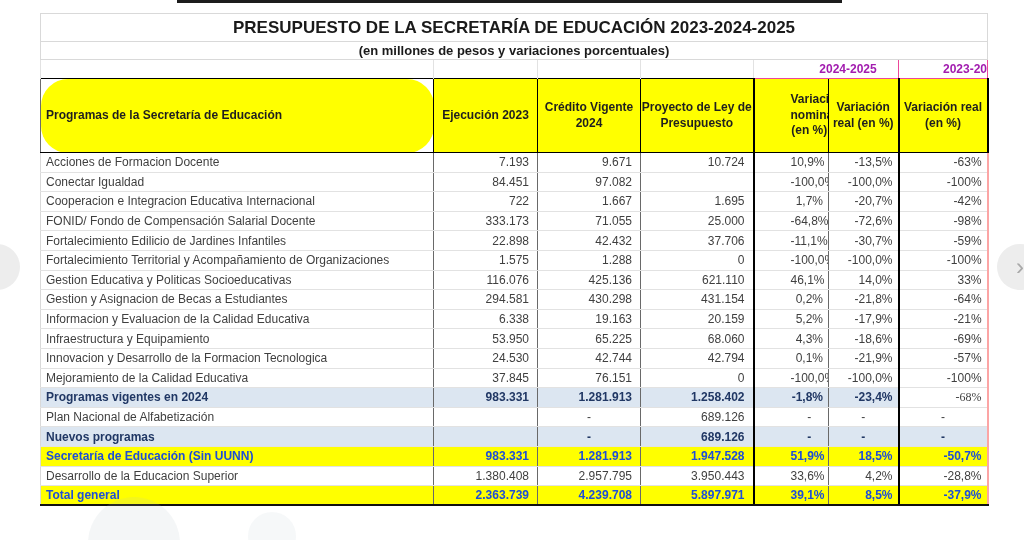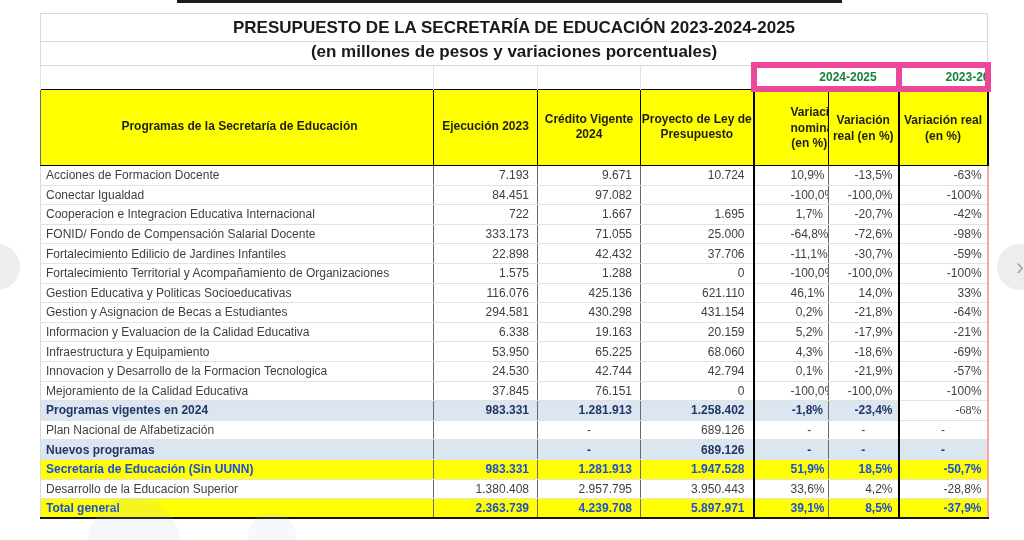--- a/index.html
+++ b/index.html
@@ -25,7 +25,7 @@
 
   .title-row td{height:27px;text-align:center;font-weight:700;color:#1a1a1a;font-size:17px;
         border:1px solid #d9d9d9;}
-  .subtitle-row td{height:17px;text-align:center;font-weight:700;color:#1a1a1a;font-size:17px;
+  .subtitle-row td{height:17px;text-align:center;font-weight:700;color:#1a1a1a;font-size:13px;
         border:1px solid #d9d9d9;}
 
   .group-row td{height:18px;}

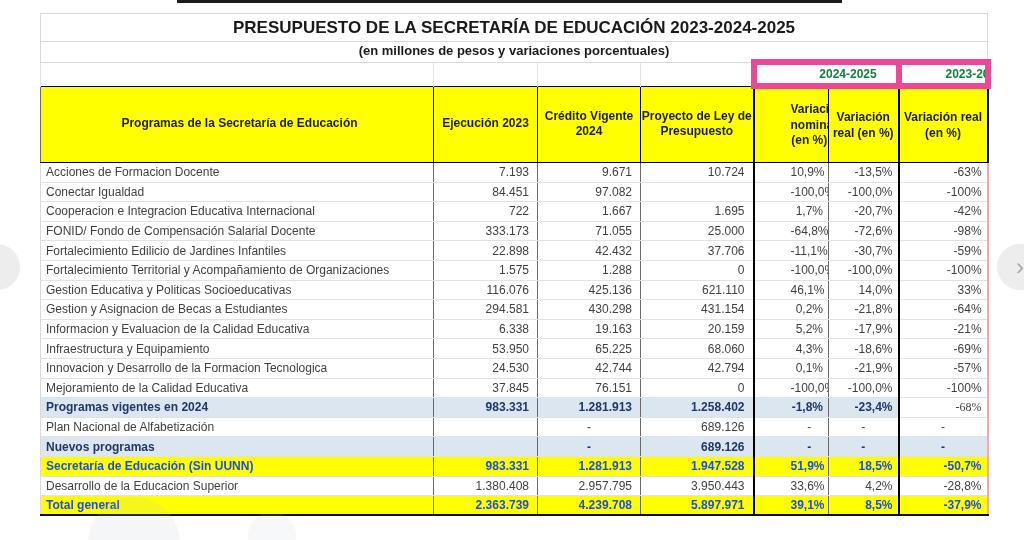--- a/index.html
+++ b/index.html
@@ -30,7 +30,7 @@
 
   .group-row td{height:18px;}
   .g-empty{border-left:1px solid #e2e2e2;border-right:1px solid #e2e2e2;}
-  .g-box{border:6px solid #ec4899;font-weight:700;color:#15803d;text-align:center;font-size:12px;padding-left:44px;}
+  .g-box{border:1px solid #ec4899;font-weight:700;color:#a21caf;text-align:center;font-size:12px;padding-left:44px;}
 
   .hdr-row td{height:73px;background:#ffff00;font-weight:700;color:#1f1f1f;font-size:12px;
         line-height:1.3;text-align:center;white-space:normal;

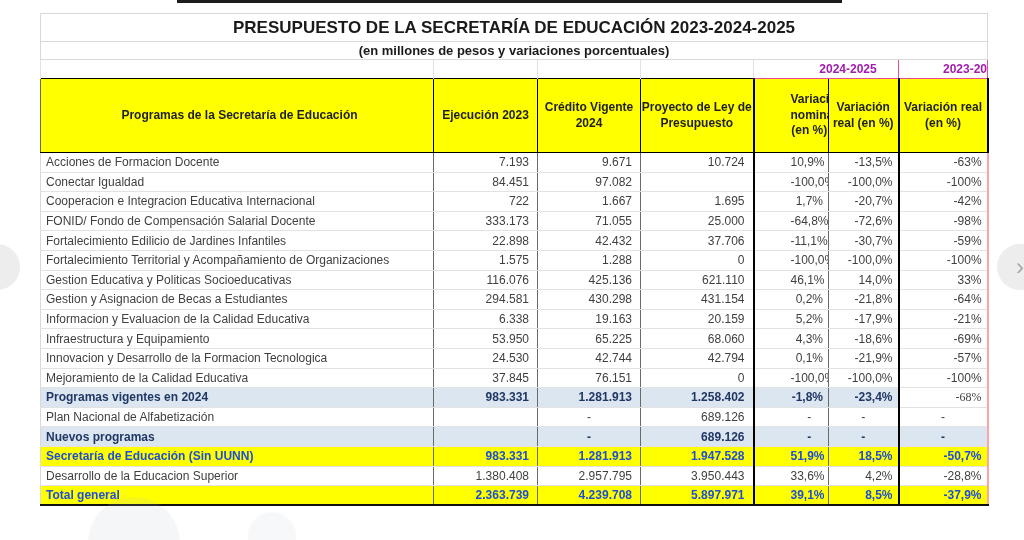--- a/index.html
+++ b/index.html
@@ -35,7 +35,7 @@
   .hdr-row td{height:73px;background:#ffff00;font-weight:700;color:#1f1f1f;font-size:12px;
         line-height:1.3;text-align:center;white-space:normal;
         border-top:1px solid #000;border-bottom:1px solid #000;border-right:1px solid #000;}
-  .hdr-row td.h0{text-align:center;padding-left:5px;border-left:1px solid #6b6b6b;}
+  .hdr-row td.h0{text-align:left;padding-left:5px;border-left:1px solid #6b6b6b;border-radius:27px;}
   .hdr-row td.h4{border-left:2px solid #000;padding-left:36px;}
   .hdr-row td.h5{border-right:2px solid #000;}
   .hdr-row td.h6{border-left:2px solid #000;border-right:2px solid #000;}

